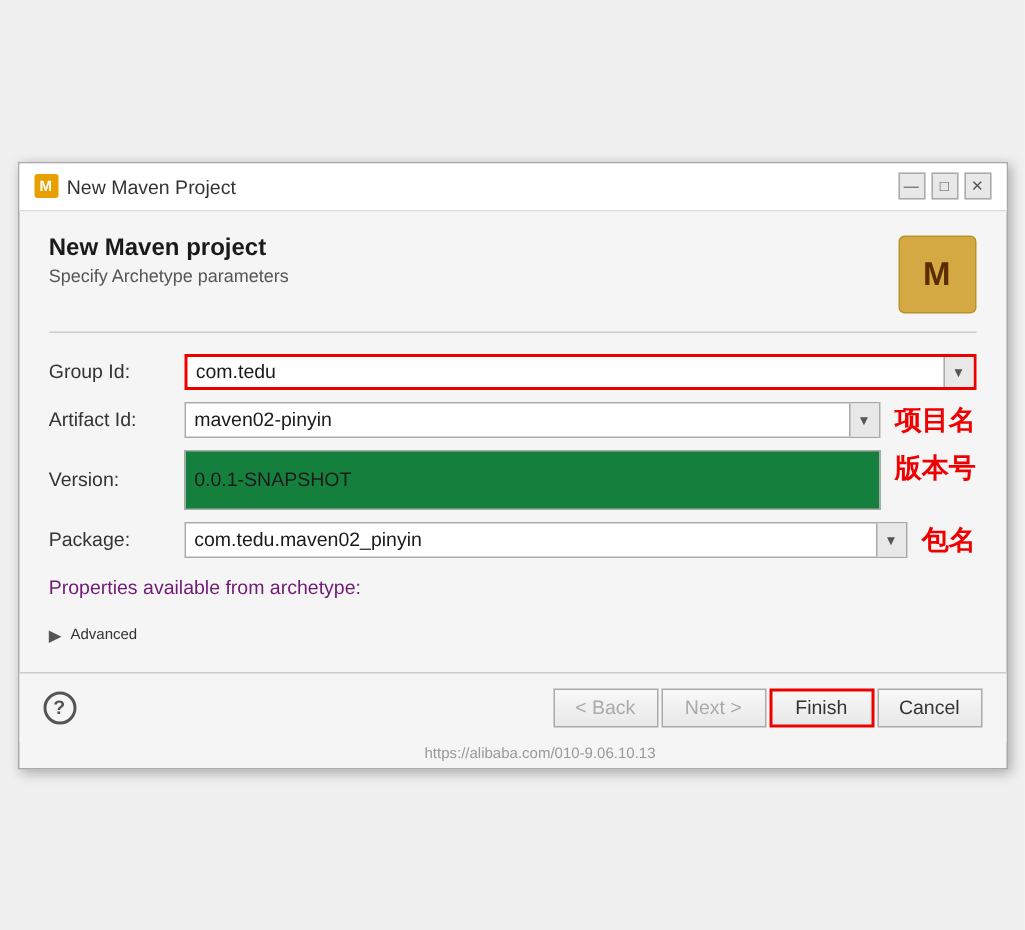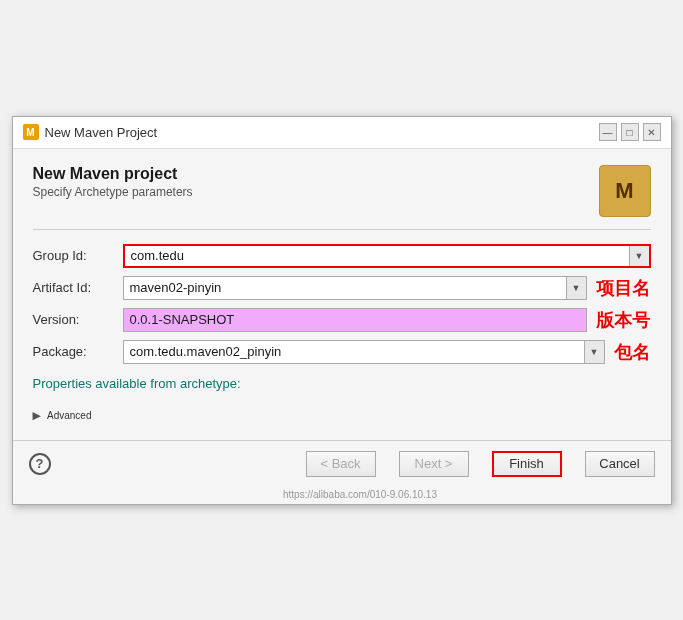--- a/index.html
+++ b/index.html
@@ -125,10 +125,10 @@
     }
     .form-input {
       flex: 1;
-      height: 24px;
+      height: 40px;
       padding: 2px 6px;
       border: 1px solid #aaa;
-      background: #f0abfc;
+      background: #15803d;
       font-size: 13px;
       color: #1a1a1a;
       outline: none;

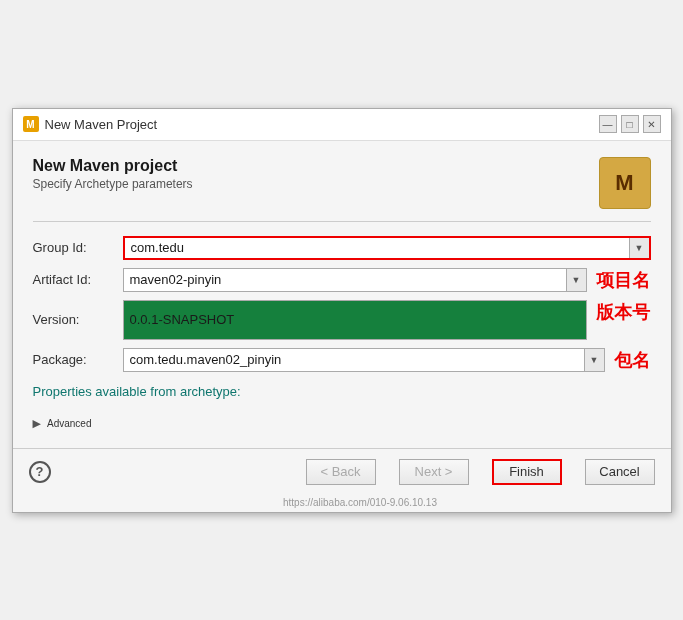--- a/index.html
+++ b/index.html
@@ -176,7 +176,7 @@
     }
     .properties-label {
       font-size: 13px;
-      color: #0f766e;
+      color: #701a75;
       margin-bottom: 4px;
     }
     .properties-table-wrapper {

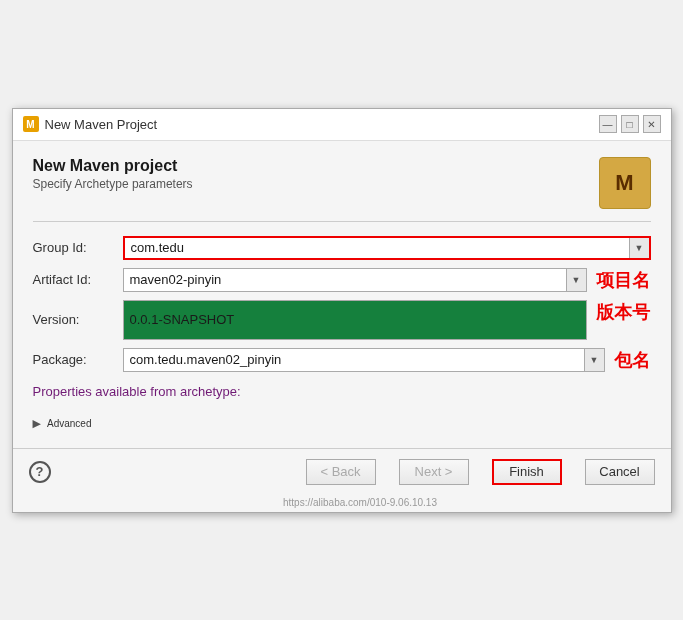--- a/index.html
+++ b/index.html
@@ -271,7 +271,7 @@
     }
     .footer-buttons {
       display: flex;
-      gap: 23px;
+      gap: 2px;
     }
     .footer-btn {
       height: 26px;

